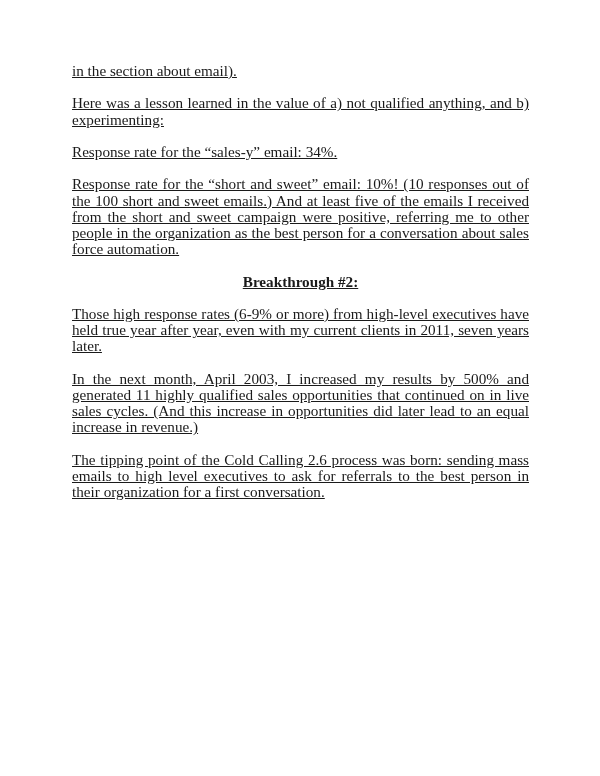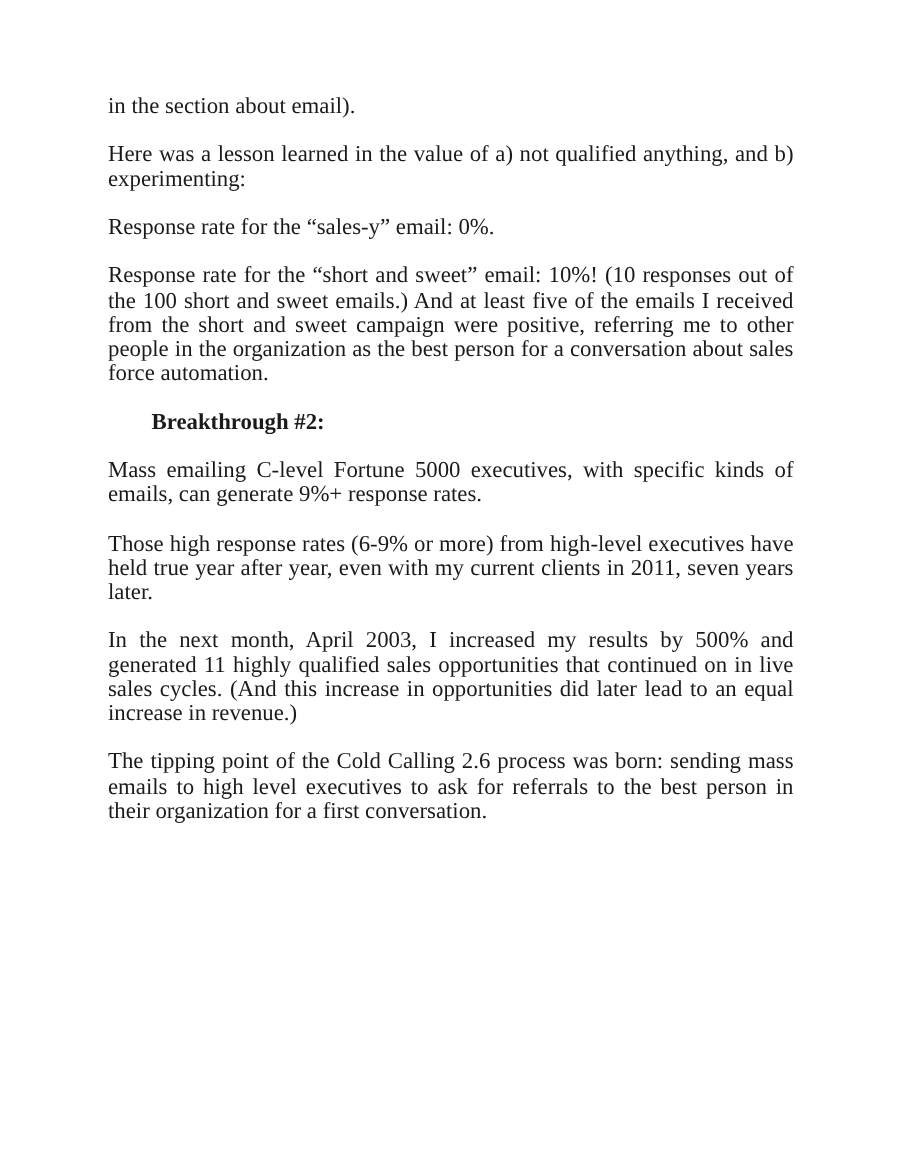--- a/index.html
+++ b/index.html
@@ -22,6 +22,7 @@
       font-size: 15.2px;
       line-height: 16.2px;
       color: #1a1a1a;
+      text-decoration: underline;
     }
     .page p {
       margin: 0 0 16.2px 0;

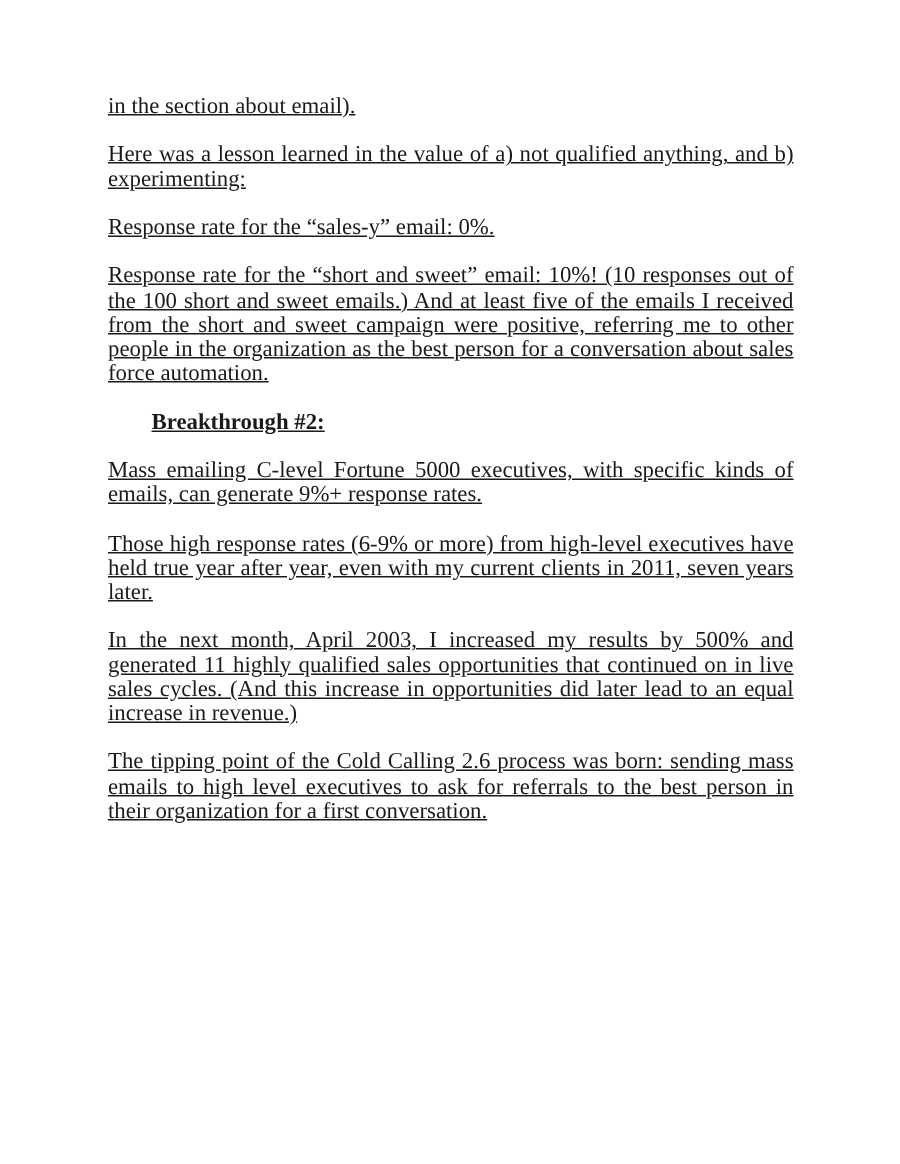--- a/index.html
+++ b/index.html
@@ -47,7 +47,7 @@
 <div class="page">
   <p class="nojust">in the section about email).</p>
   <p>Here was a lesson learned in the value of a) not qualified anything, and b) experimenting:</p>
-  <p class="nojust">Response rate for the “sales-y” email: 0%.</p>
+  <p class="nojust">Response rate for the “sales-y” email: 34%.</p>
   <p>Response rate for the “short and sweet” email: 10%! (10 responses out of the 100 short and sweet emails.) And at least five of the emails I received from the short and sweet campaign were positive, referring me to other people in the organization as the best person for a conversation about sales force automation.</p>
   <p class="heading">Breakthrough #2:</p>
   <p>Mass emailing C-level Fortune 5000 executives, with specific kinds of emails, can generate 9%+ response rates.</p>

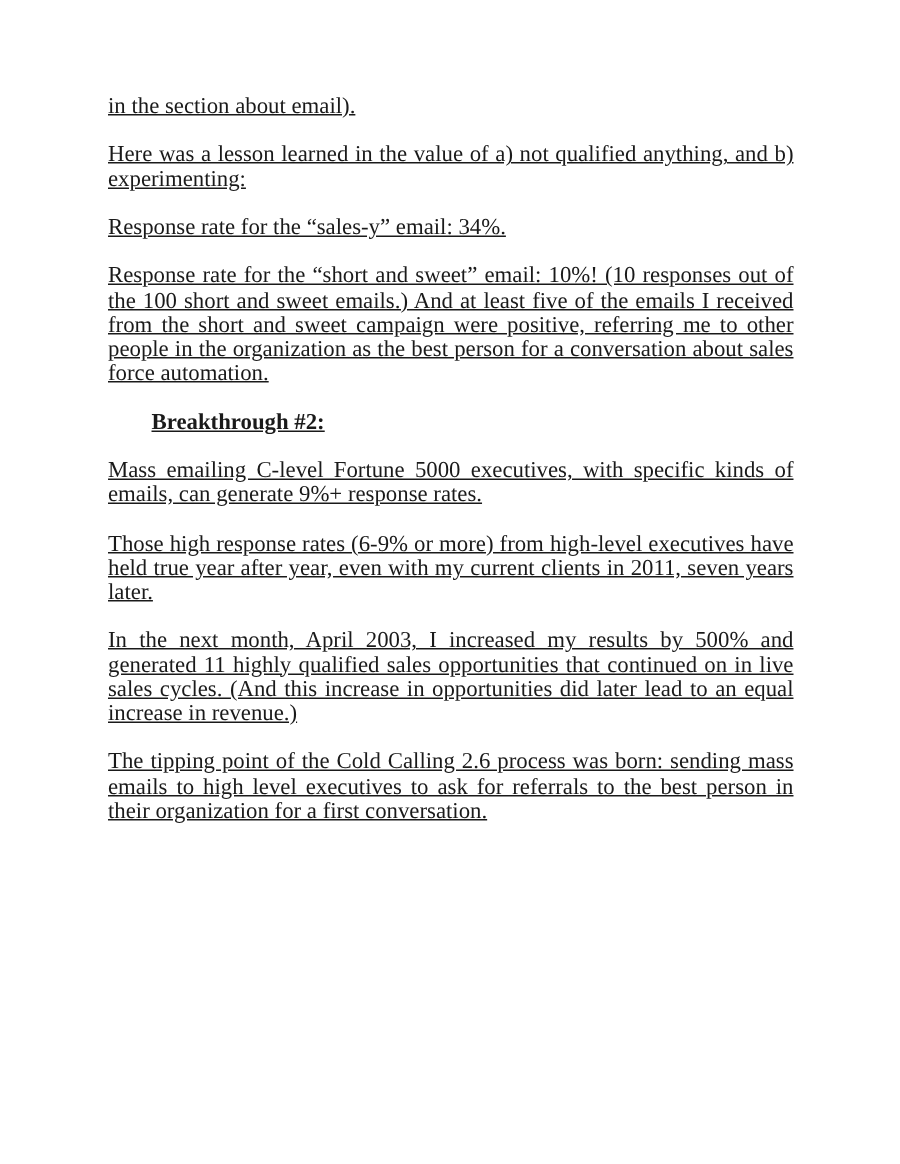--- a/index.html
+++ b/index.html
@@ -33,8 +33,7 @@
     }
     .page p.heading {
       font-weight: bold;
-      text-align: left;
-      margin-left: 29px;
+      text-align: center;
     }
     .page .line {
       display: block;

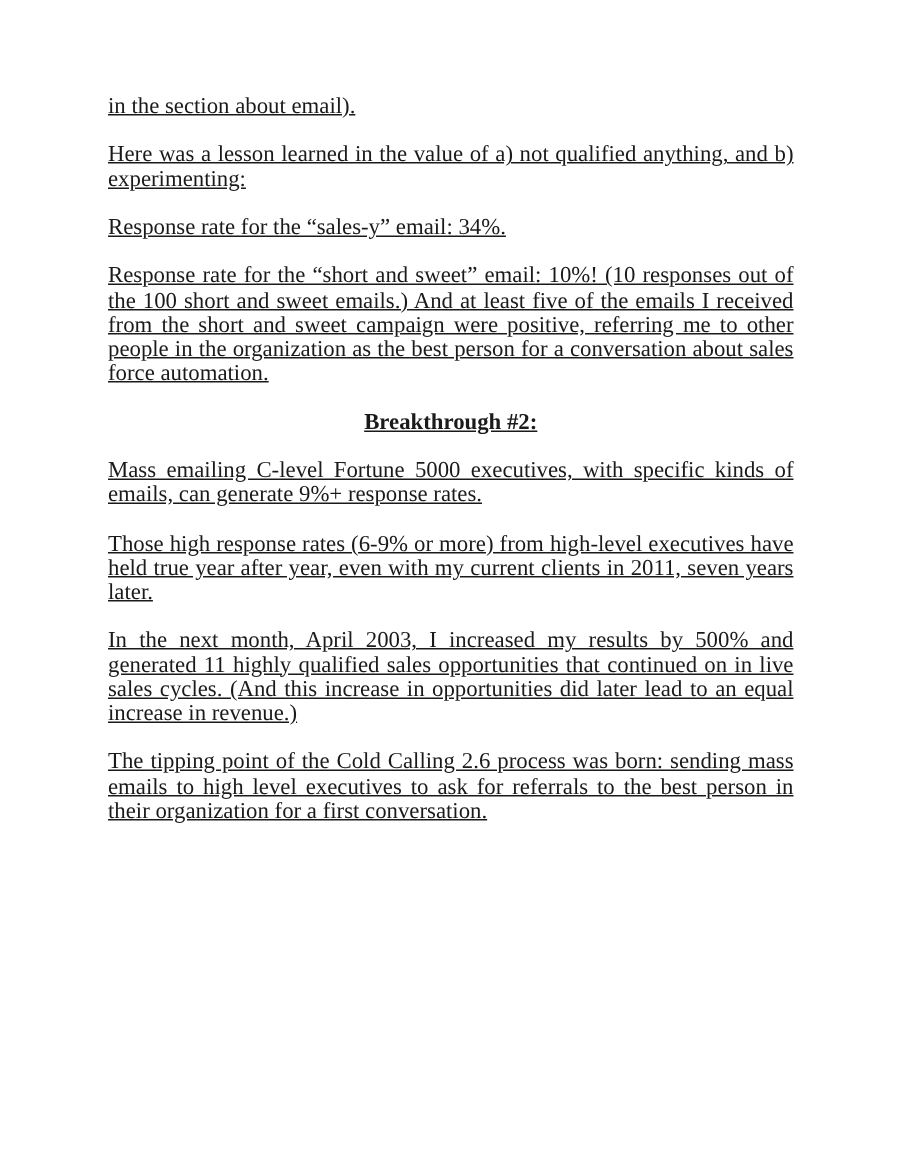--- a/index.html
+++ b/index.html
@@ -49,7 +49,6 @@
   <p class="nojust">Response rate for the “sales-y” email: 34%.</p>
   <p>Response rate for the “short and sweet” email: 10%! (10 responses out of the 100 short and sweet emails.) And at least five of the emails I received from the short and sweet campaign were positive, referring me to other people in the organization as the best person for a conversation about sales force automation.</p>
   <p class="heading">Breakthrough #2:</p>
-  <p>Mass emailing C-level Fortune 5000 executives, with specific kinds of emails, can generate 9%+ response rates.</p>
   <p>Those high response rates (6-9% or more) from high-level executives have held true year after year, even with my current clients in 2011, seven years later.</p>
   <p>In the next month, April 2003, I increased my results by 500% and generated 11 highly qualified sales opportunities that continued on in live sales cycles. (And this increase in opportunities did later lead to an equal increase in revenue.)</p>
   <p>The tipping point of the Cold Calling 2.6 process was born: sending mass emails to high level executives to ask for referrals to the best person in their organization for a first conversation.</p>

